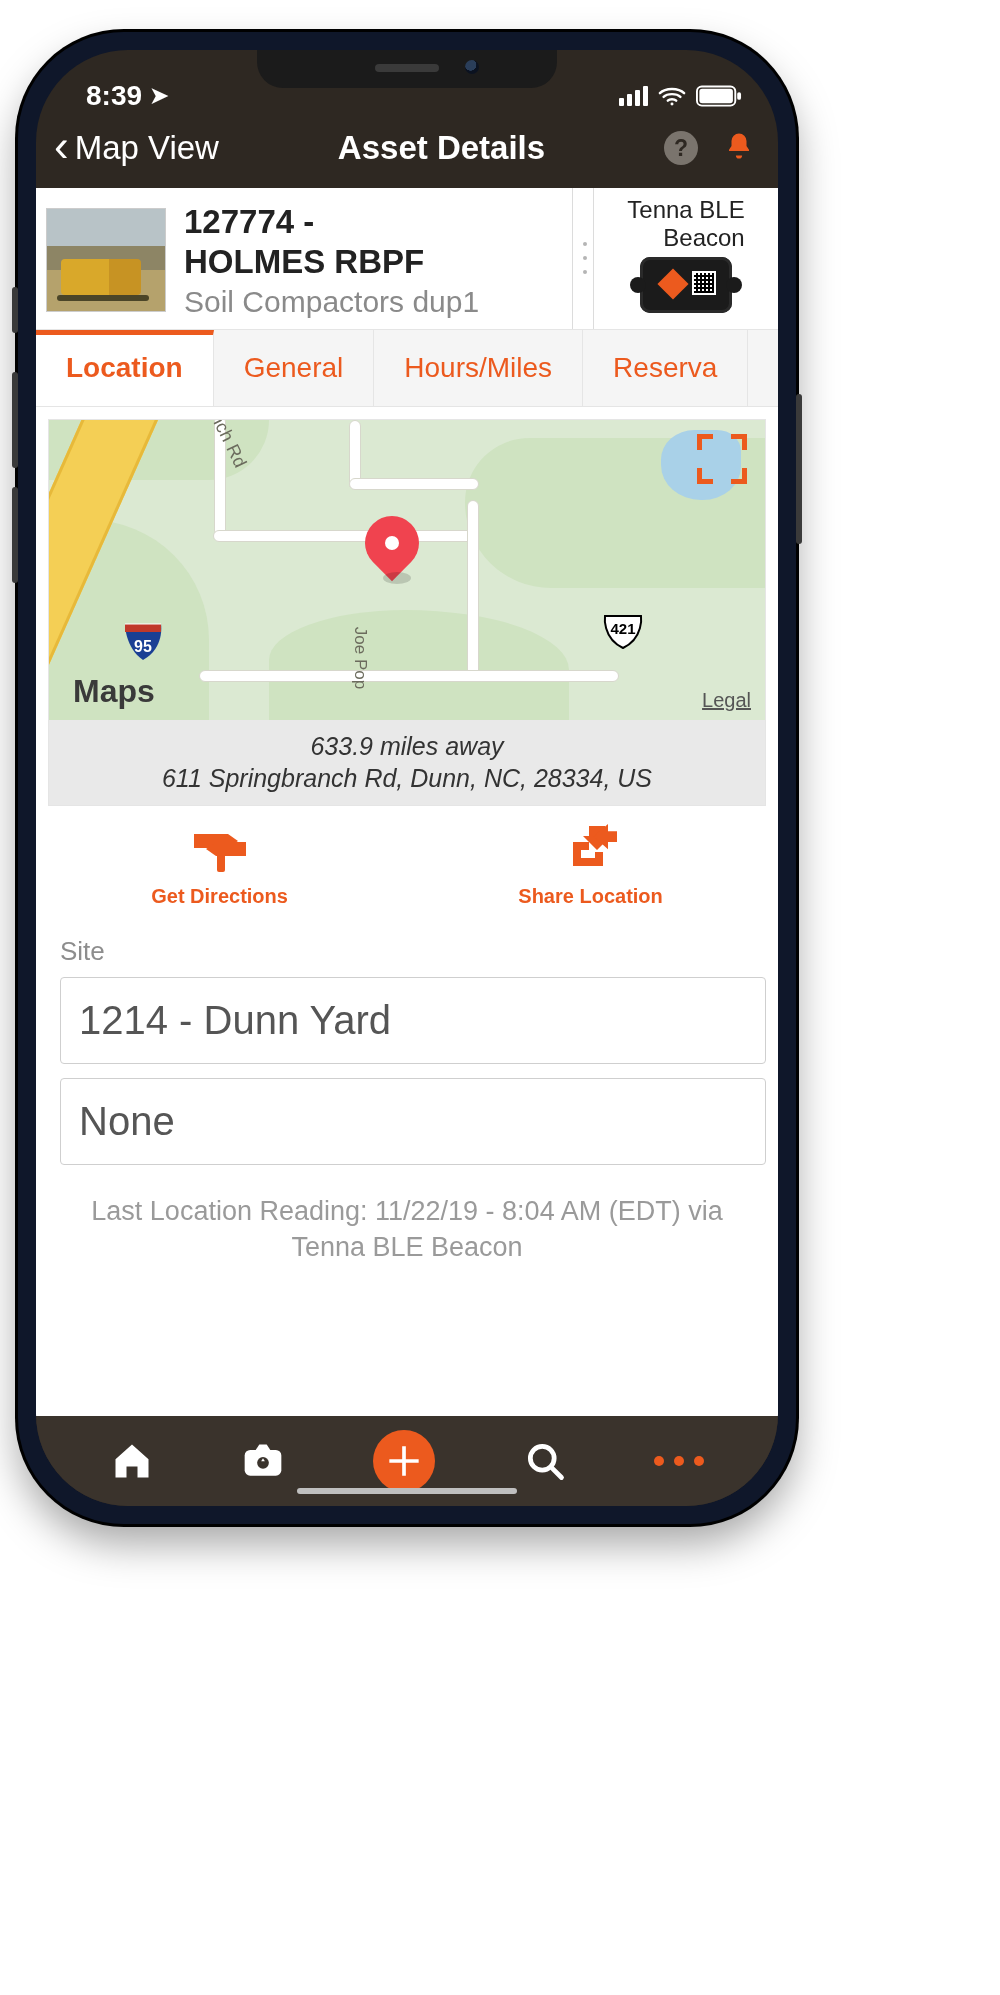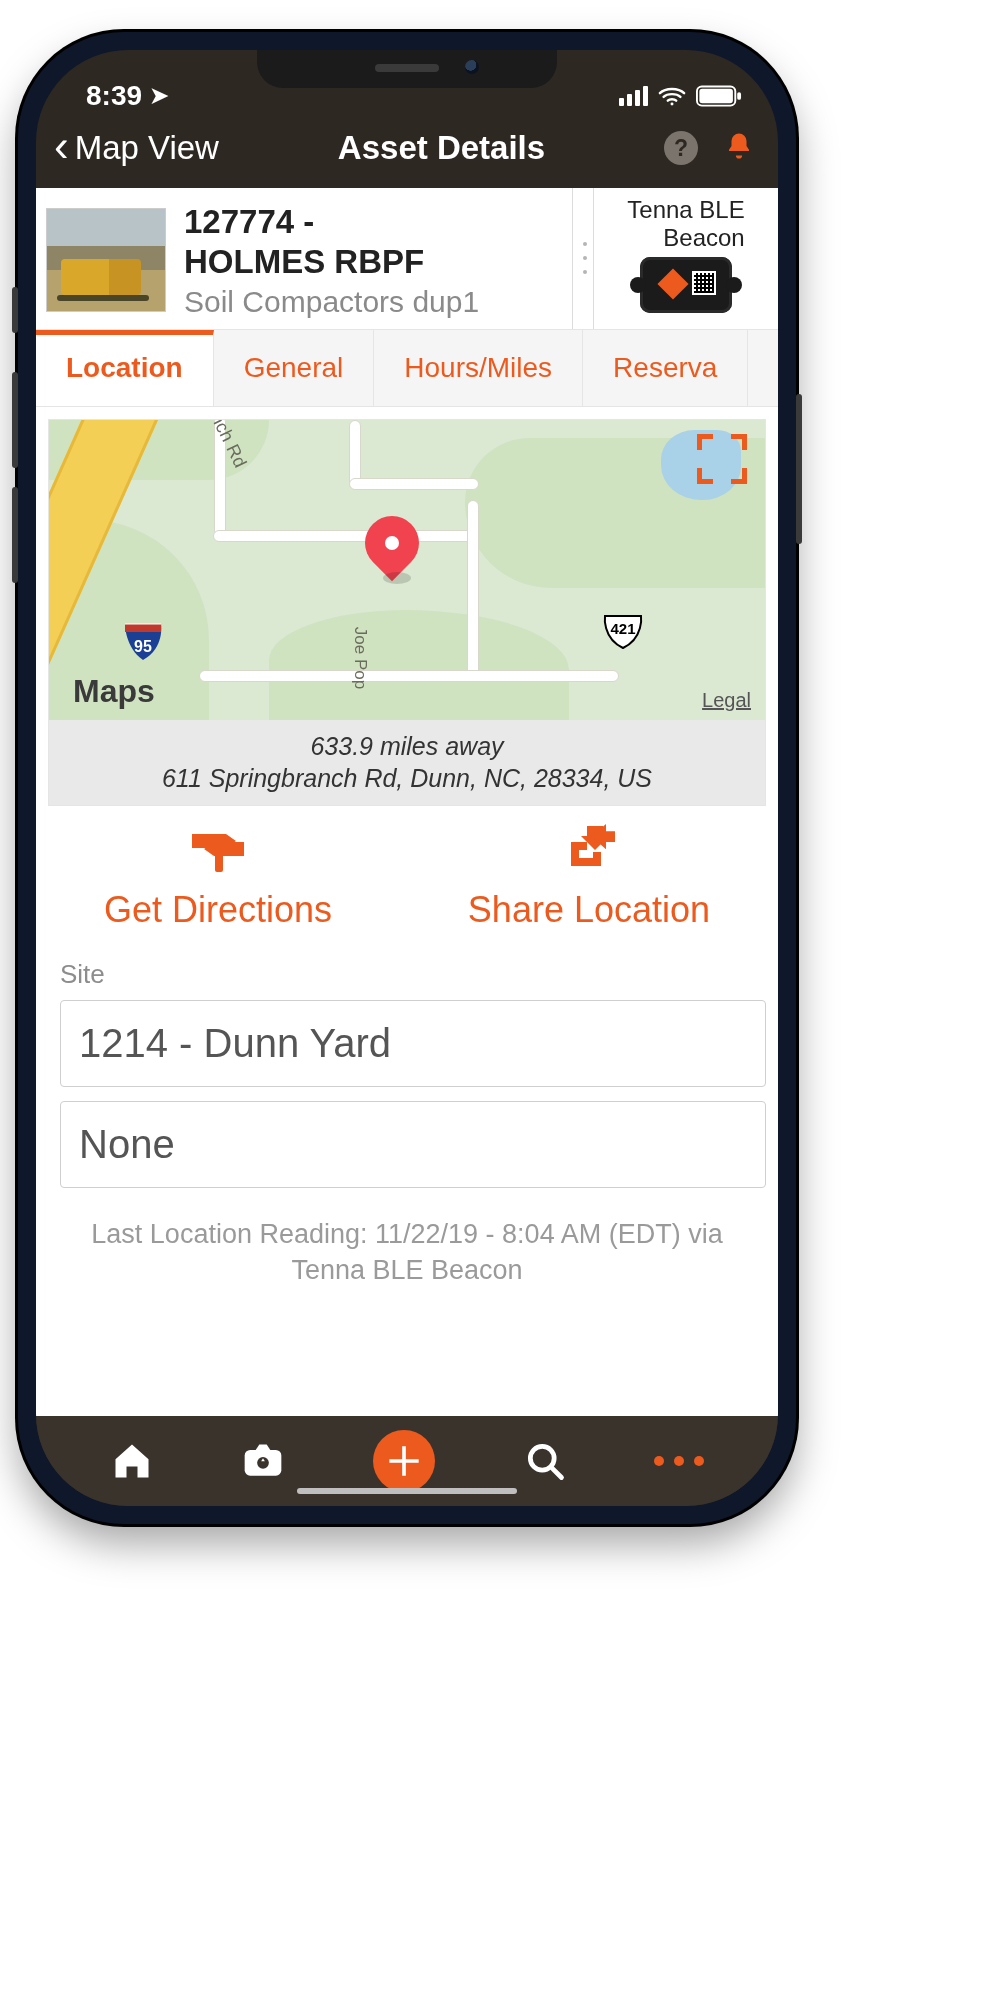--- a/index.html
+++ b/index.html
@@ -179,7 +179,7 @@
 
   
   .actions{display:flex;justify-content:space-around;padding:18px 0 20px;border-bottom:0;}
-  .action{display:flex;flex-direction:column;align-items:center;gap:6px;color:#ec5a1e;font-size:36px;font-weight:400;}
+  .action{display:flex;flex-direction:column;align-items:center;gap:6px;color:#ec5a1e;font-size:20px;font-weight:700;}
   .action svg{width:56px;height:50px}
 
   

